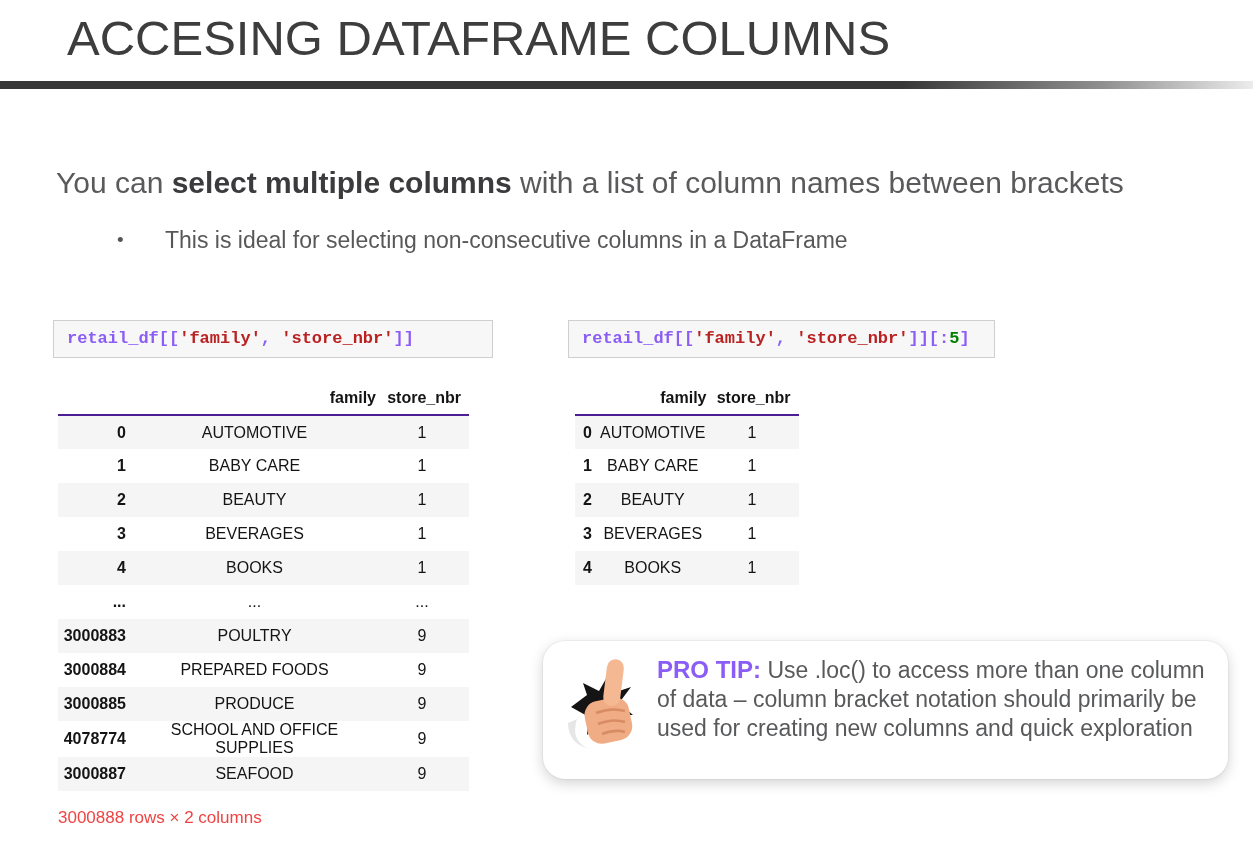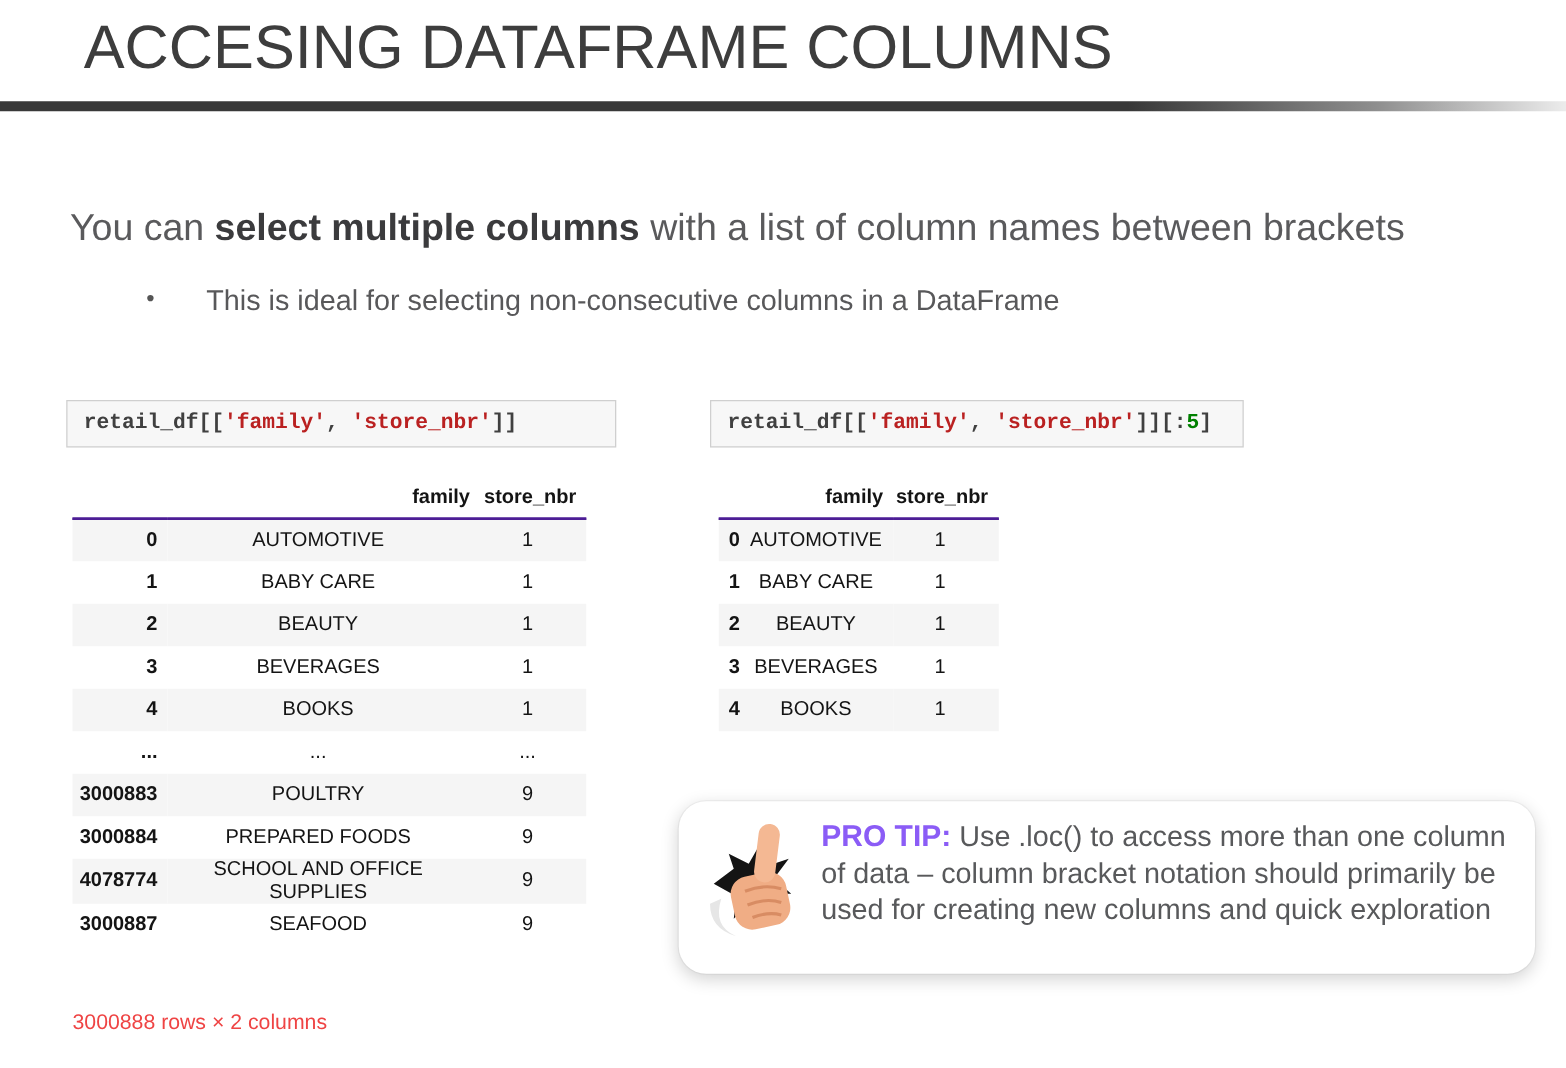--- a/index.html
+++ b/index.html
@@ -26,7 +26,7 @@
           line-height:36px; padding-left:13px; white-space:pre; color:#000; }
   .code-left  { left:53px;  width:440px; }
   .code-right { left:568px; width:427px; }
-  .tok-plain  { color:#404040; }
+  .tok-plain  { color:#8b5cf6; }
   .tok-string { color:#ba2121; }
   .tok-number { color:#008000; }
 

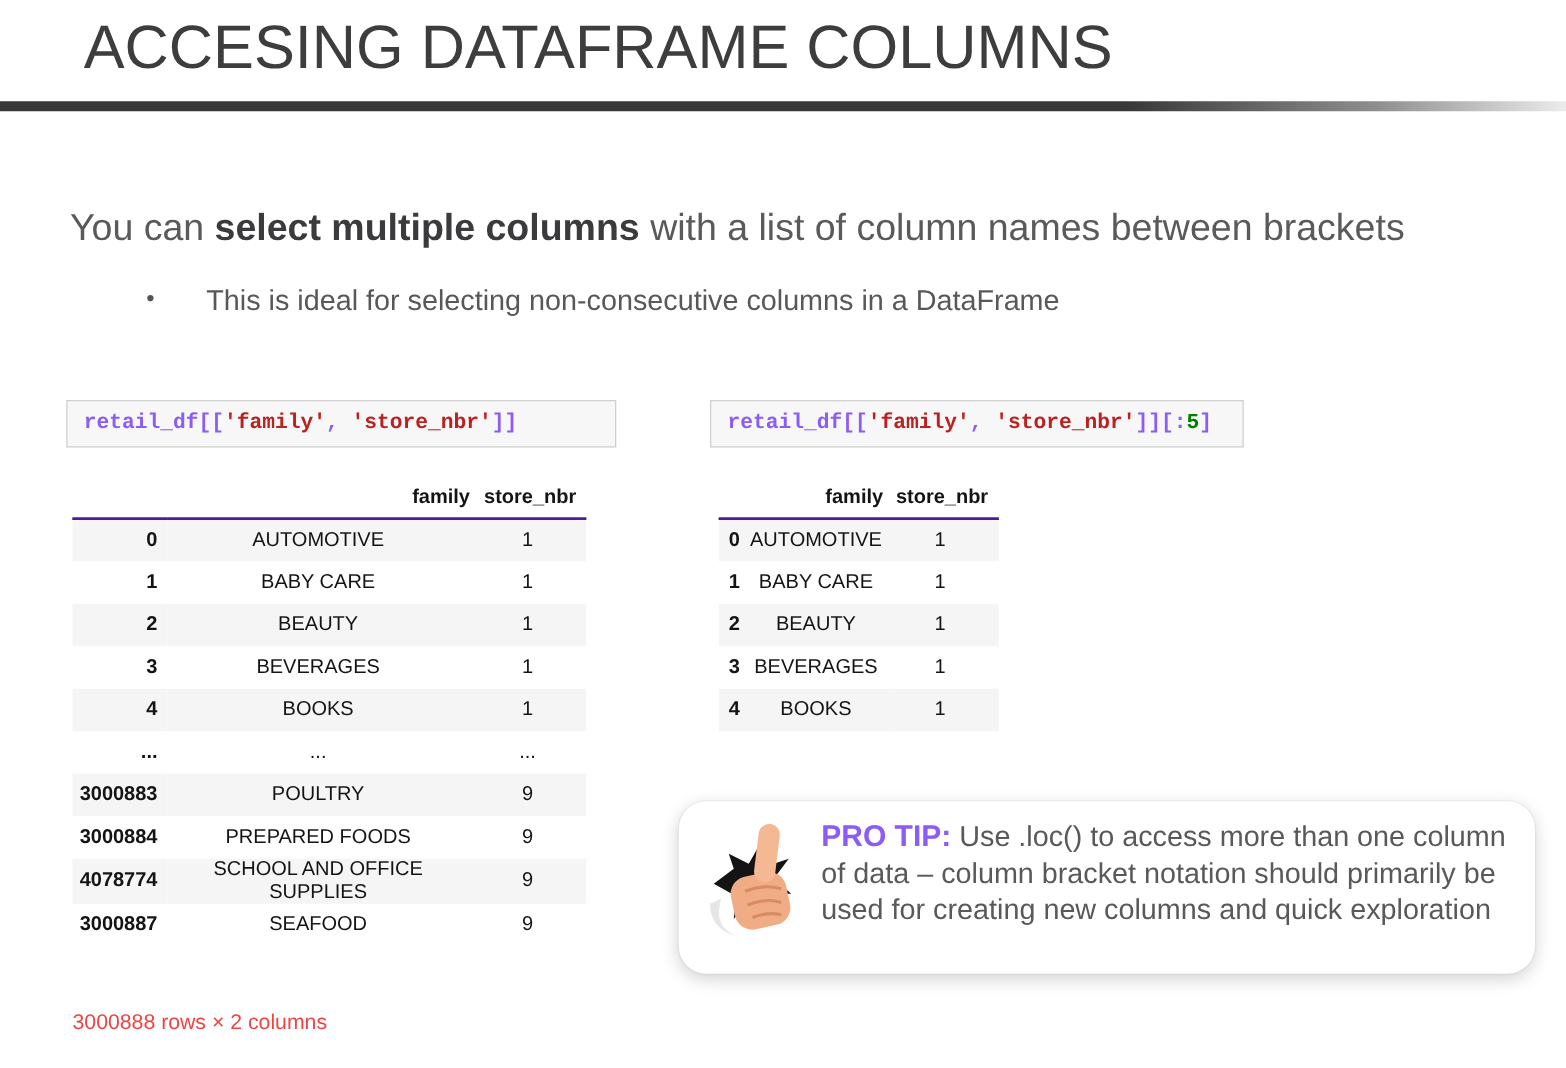--- a/index.html
+++ b/index.html
@@ -124,6 +124,11 @@
           <td>9</td>
         </tr>
         <tr>
+          <th>3000885</th>
+          <td>PRODUCE</td>
+          <td>9</td>
+        </tr>
+        <tr>
           <th>4078774</th>
           <td>SCHOOL AND OFFICE SUPPLIES</td>
           <td>9</td>

